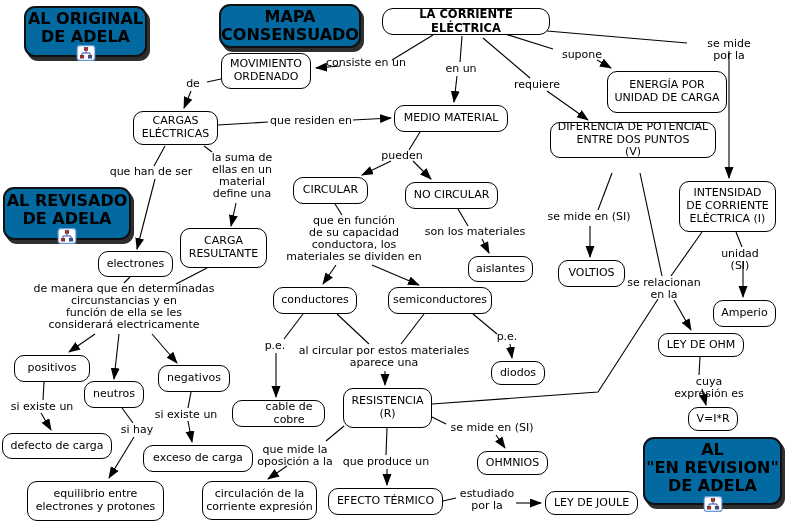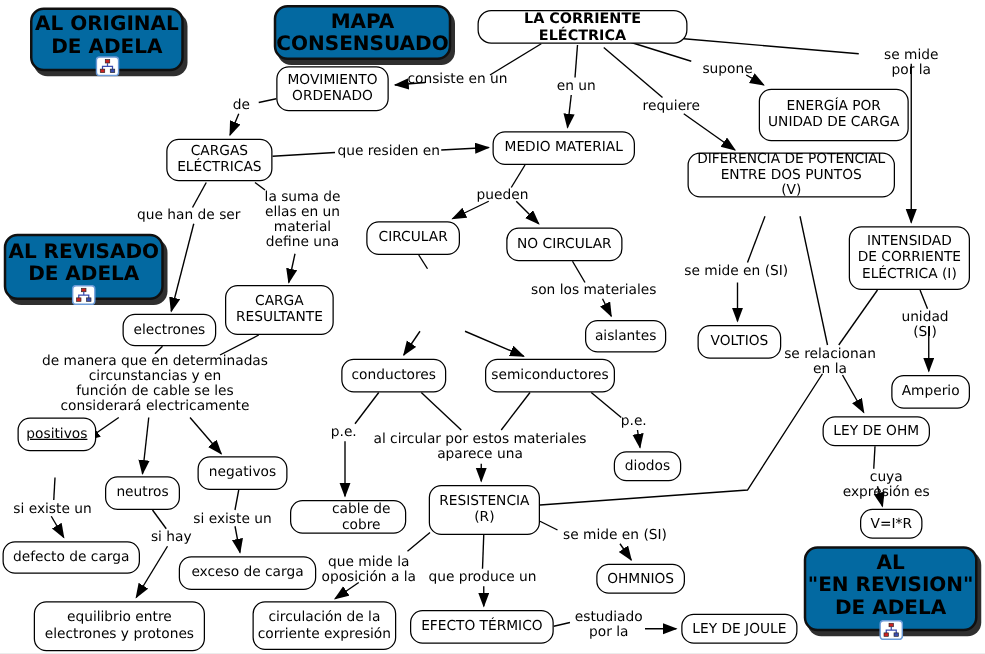--- a/index.html
+++ b/index.html
@@ -167,6 +167,10 @@
 material
 define una</div>
   <div class="lbl" style="left:402px;top:150px;">pueden</div>
+  <div class="lbl" style="left:354px;top:215px;">que en función
+de su capacidad
+conductora, los
+materiales se dividen en</div>
   <div class="lbl" style="left:475px;top:226px;">son los materiales</div>
   <div class="lbl" style="left:589px;top:211px;">se mide en (SI)</div>
   <div class="lbl" style="left:740px;top:248px;">unidad (SI)</div>

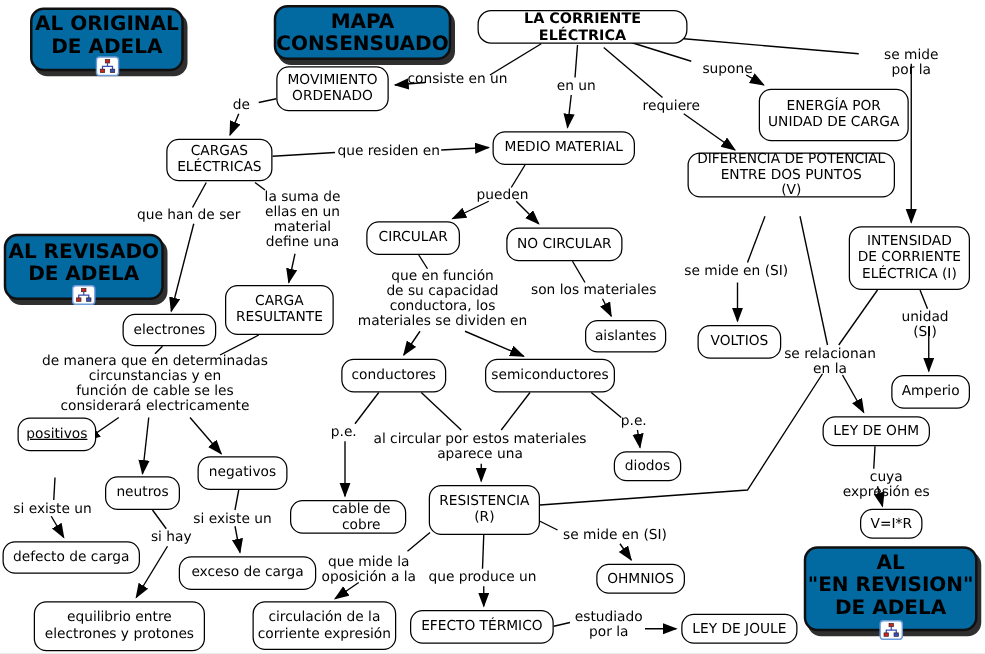--- a/index.html
+++ b/index.html
@@ -178,7 +178,7 @@
 en la</div>
   <div class="lbl" style="left:124px;top:283px;">de manera que en determinadas
 circunstancias y en
-función de cable se les
+función de ella se les
 considerará electricamente</div>
   <div class="lbl" style="left:275px;top:340px;">p.e.</div>
   <div class="lbl" style="left:384px;top:345px;">al circular por estos materiales

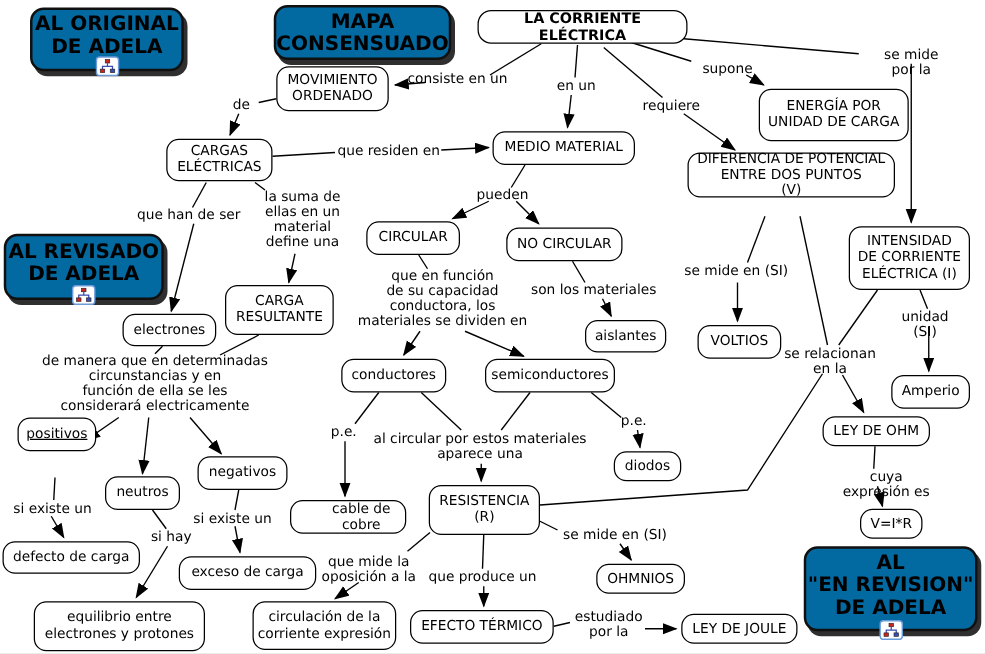--- a/index.html
+++ b/index.html
@@ -136,7 +136,7 @@
   <div class="node" style="left:98px;top:251px;width:75px;height:26px;">electrones</div>
   <div class="node" style="left:180px;top:228px;width:87px;height:40px;">CARGA
 RESULTANTE</div>
-  <div class="node" style="left:14px;top:334px;width:63px;height:27px;text-decoration:underline;">positivos</div>
+  <div class="node" style="left:14px;top:355px;width:76px;height:27px;">positivos</div>
   <div class="node" style="left:84px;top:381px;width:60px;height:27px;">neutros</div>
   <div class="node" style="left:158px;top:365px;width:72px;height:27px;">negativos</div>
   <div class="node" style="left:2px;top:433px;width:110px;height:26px;">defecto de carga</div>

